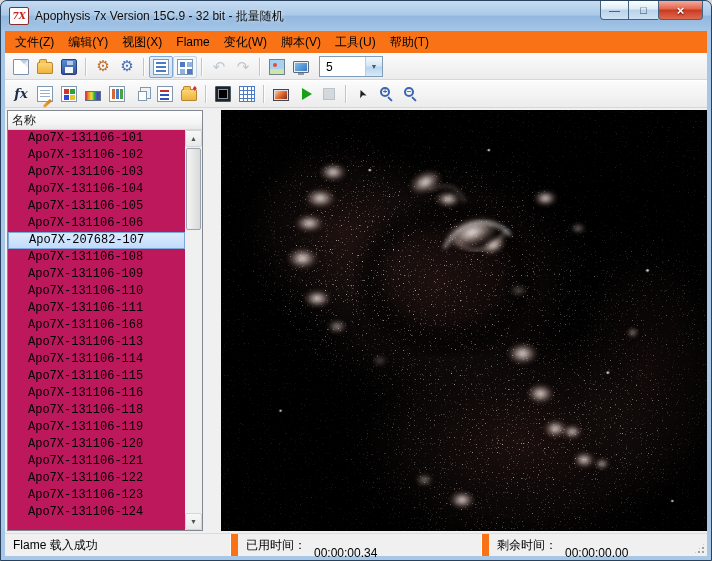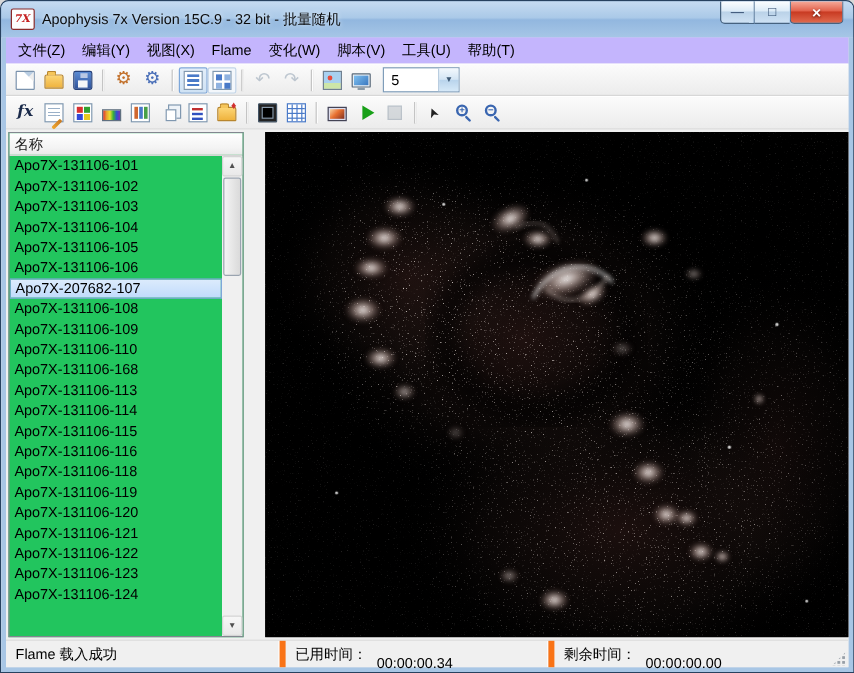--- a/index.html
+++ b/index.html
@@ -41,7 +41,7 @@
     background:#f0f0f0;
   }
   
-  .menubar{height:22px;flex:0 0 22px;display:flex;align-items:center;padding-left:3px;background:#c4b5fd;}
+  .menubar{height:22px;flex:0 0 22px;display:flex;align-items:center;padding-left:3px;background:#f97316;}
   .menu-item{padding:3px 7px;white-space:nowrap;}
   
   .toolbar{

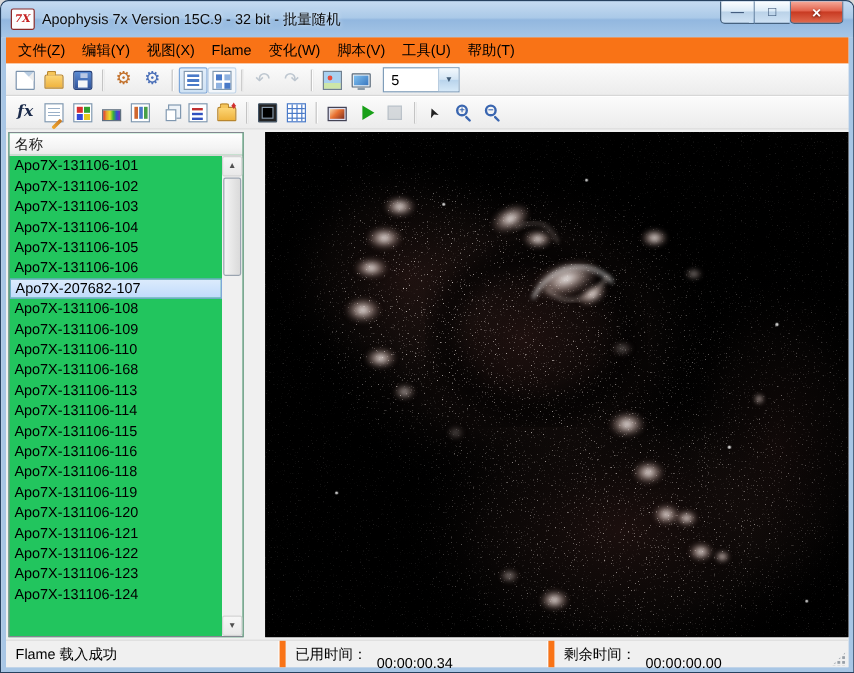--- a/index.html
+++ b/index.html
@@ -118,7 +118,7 @@
   .ic-zoom-in::after,.ic-zoom-out::after{content:"";position:absolute;right:2px;bottom:2px;width:6px;height:2px;background:#3a66b0;transform:rotate(45deg);border-radius:1px;}
   
   .main{flex:1;min-height:0;display:flex;background:#f0f0f0;padding:2px 0 2px 2px;box-sizing:border-box;}
-  .list-panel{width:196px;flex:0 0 196px;background:#22c55e;border:1px solid #828790;box-sizing:border-box;display:flex;flex-direction:column;}
+  .list-panel{width:196px;flex:0 0 196px;background:#be185d;border:1px solid #828790;box-sizing:border-box;display:flex;flex-direction:column;}
   .list-header{height:18px;flex:0 0 18px;display:flex;align-items:center;padding-left:4px;background:linear-gradient(#fff,#f3f3f3 70%,#e9e9e9);border-bottom:1px solid #d5d5d5;color:#1a1a1a;}
   .list-body{flex:1;display:flex;min-height:0;}
   .list-items{flex:1;overflow:hidden;}

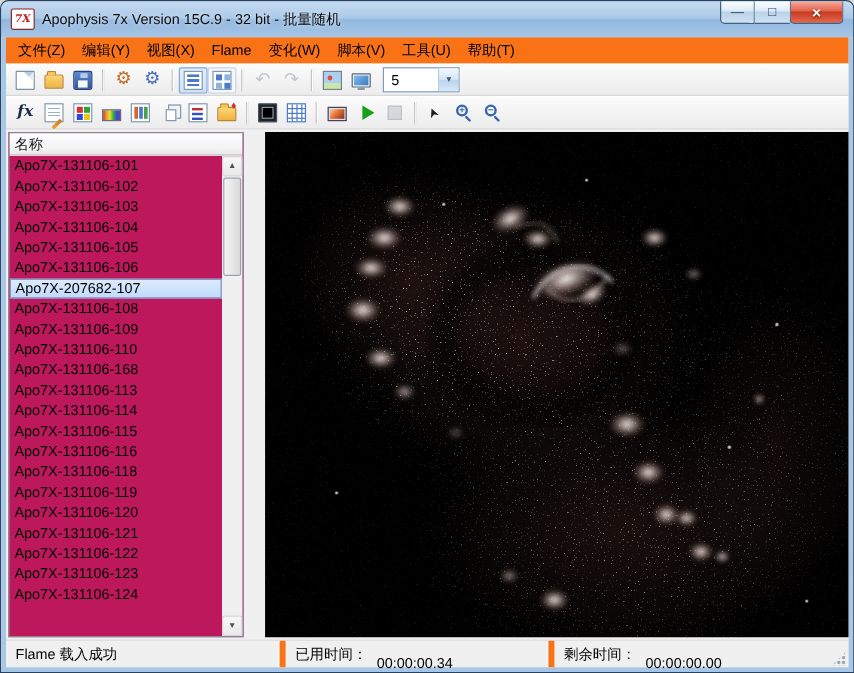--- a/index.html
+++ b/index.html
@@ -122,7 +122,7 @@
   .list-header{height:18px;flex:0 0 18px;display:flex;align-items:center;padding-left:4px;background:linear-gradient(#fff,#f3f3f3 70%,#e9e9e9);border-bottom:1px solid #d5d5d5;color:#1a1a1a;}
   .list-body{flex:1;display:flex;min-height:0;}
   .list-items{flex:1;overflow:hidden;}
-  .list-item{height:17px;line-height:17px;padding-left:4px;white-space:nowrap;box-sizing:border-box;}
+  .list-item{height:17px;line-height:17px;padding-left:20px;white-space:nowrap;box-sizing:border-box;font-family:Liberation Mono, monospace;}
   .list-item.sel{background:linear-gradient(#dcebfc,#c1dbfc);border:1px solid #7da7d9;line-height:15px;}
   
   .scrollbar{width:17px;flex:0 0 17px;background:#f0f0f0;display:flex;flex-direction:column;align-items:center;}

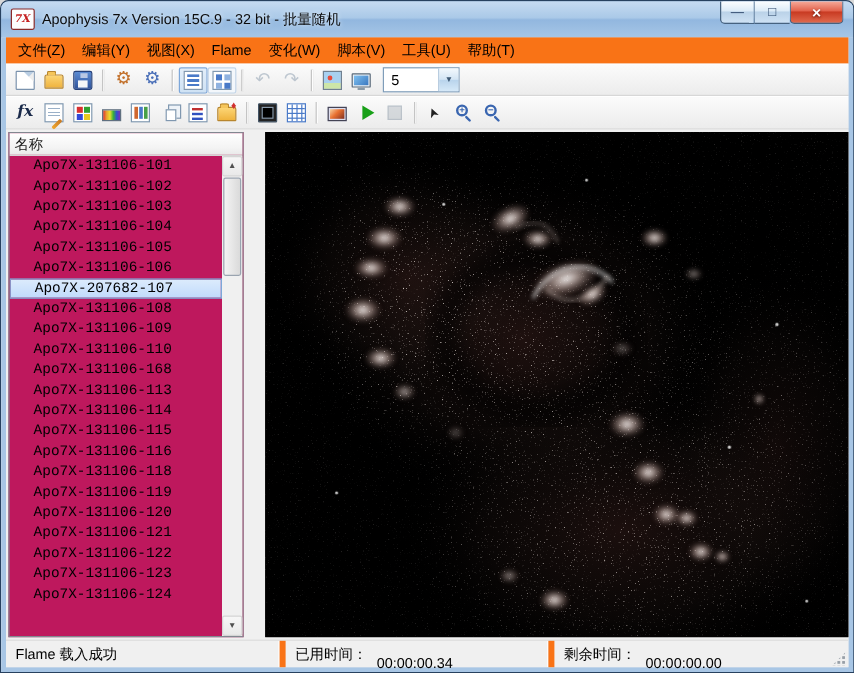--- a/index.html
+++ b/index.html
@@ -290,6 +290,7 @@
               <div class="list-item">Apo7X-131106-108</div>
               <div class="list-item">Apo7X-131106-109</div>
               <div class="list-item">Apo7X-131106-110</div>
+              <div class="list-item">Apo7X-131106-111</div>
               <div class="list-item">Apo7X-131106-168</div>
               <div class="list-item">Apo7X-131106-113</div>
               <div class="list-item">Apo7X-131106-114</div>

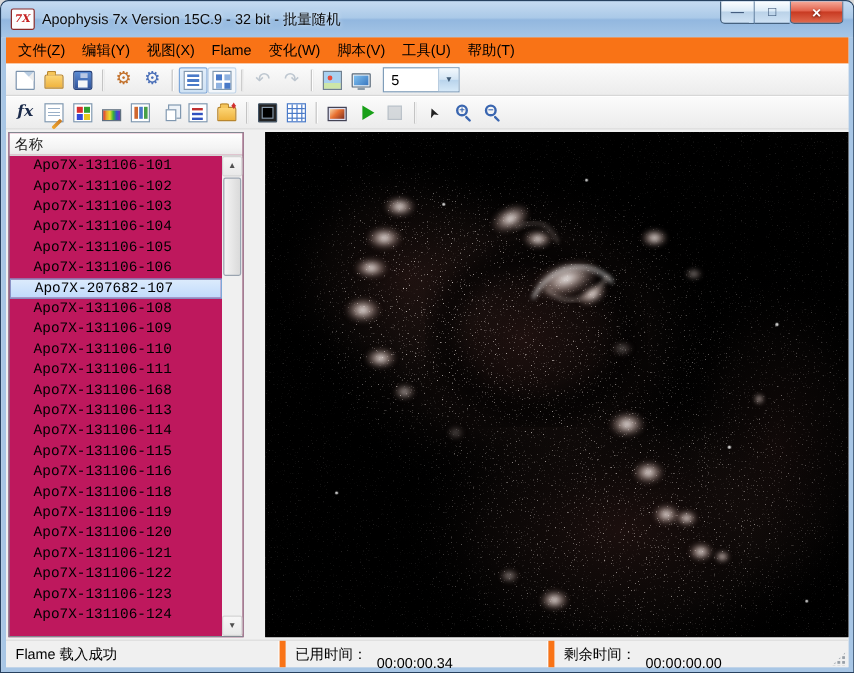--- a/index.html
+++ b/index.html
@@ -135,7 +135,7 @@
   .preview svg{position:absolute;inset:0;width:100%;height:100%;}
   
   .statusbar{height:22px;flex:0 0 22px;background:#f0f0f0;border-top:1px solid #dcdcdc;display:flex;align-items:stretch;}
-  .sb-panel{display:flex;align-items:center;padding-left:8px;box-sizing:border-box;border-right:5px solid #f97316;box-shadow:inset -1px 0 0 #fff;white-space:nowrap;}
+  .sb-panel{display:flex;align-items:center;padding-left:8px;box-sizing:border-box;border-right:7px solid #f97316;box-shadow:inset -1px 0 0 #fff;white-space:nowrap;}
   .sb-panel.p1{width:233px;}
   .sb-panel.p2{width:224px;}
   .sb-panel.p3{flex:1;border-right:none;box-shadow:none;position:relative;}

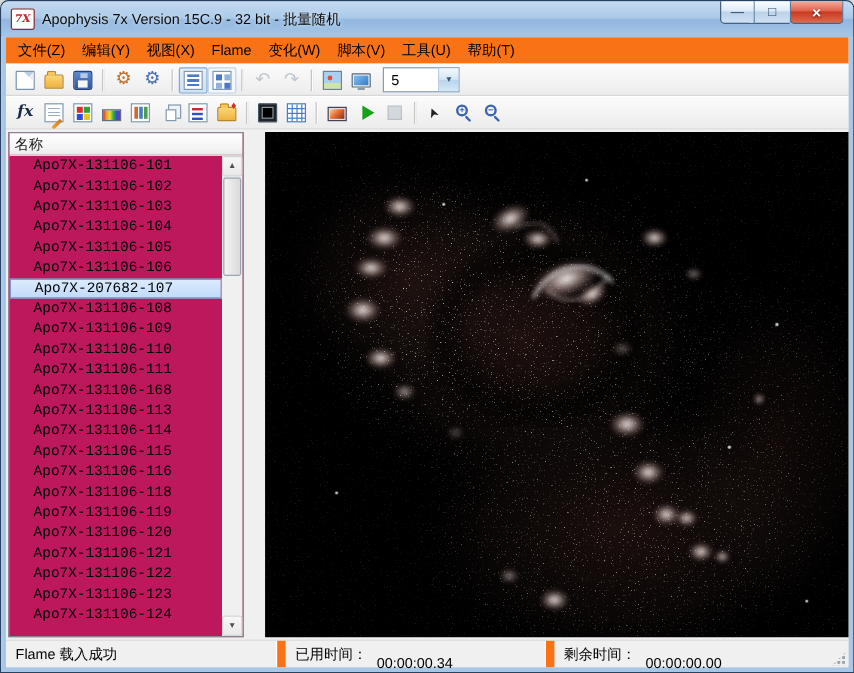--- a/index.html
+++ b/index.html
@@ -137,7 +137,7 @@
   .statusbar{height:22px;flex:0 0 22px;background:#f0f0f0;border-top:1px solid #dcdcdc;display:flex;align-items:stretch;}
   .sb-panel{display:flex;align-items:center;padding-left:8px;box-sizing:border-box;border-right:7px solid #f97316;box-shadow:inset -1px 0 0 #fff;white-space:nowrap;}
   .sb-panel.p1{width:233px;}
-  .sb-panel.p2{width:224px;}
+  .sb-panel.p2{width:251px;}
   .sb-panel.p3{flex:1;border-right:none;box-shadow:none;position:relative;}
   .sb-value{margin-left:8px;margin-top:16px;}
   .grip{position:absolute;right:1px;bottom:1px;width:13px;height:13px;

